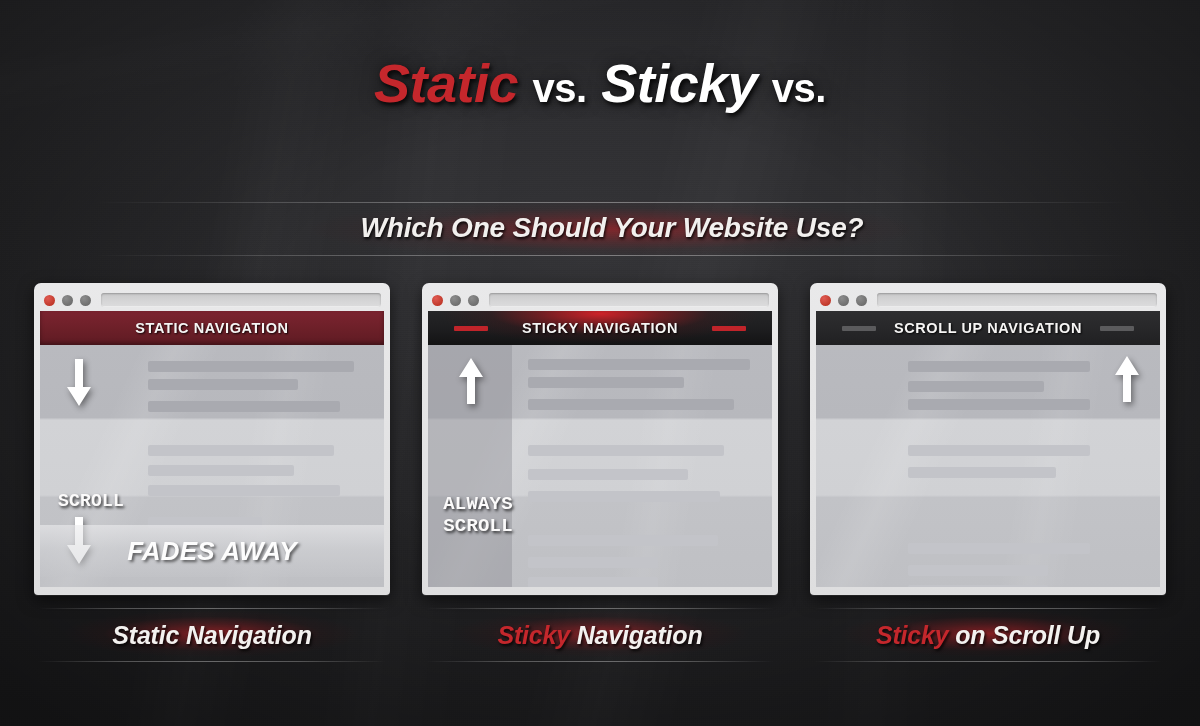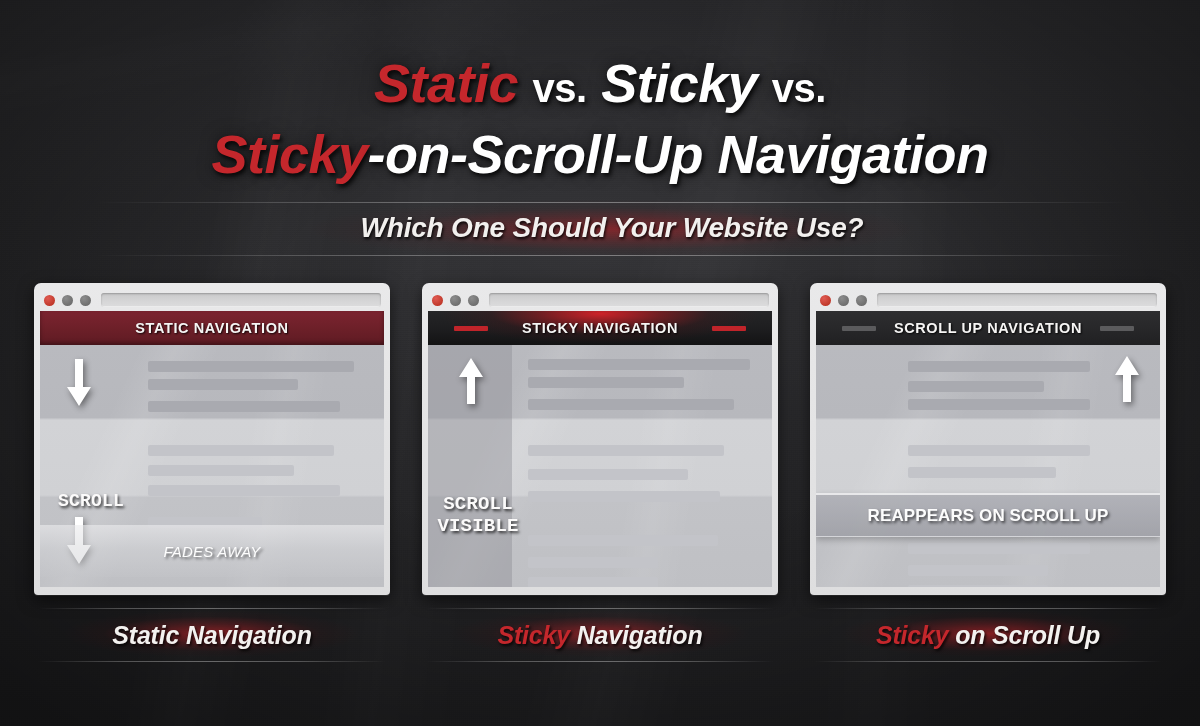--- a/index.html
+++ b/index.html
@@ -368,9 +368,6 @@
     <span class="t-white">Sticky</span>
     <span class="t-white t-vs">vs.</span>
   </div>
-  <div class="title-line l2">
-    <span class="t-red">Sticky</span><span class="t-white">-on-Scroll-Up Navigation</span>
-  </div>
 </div>
 
 <div id="subtitle-banner">

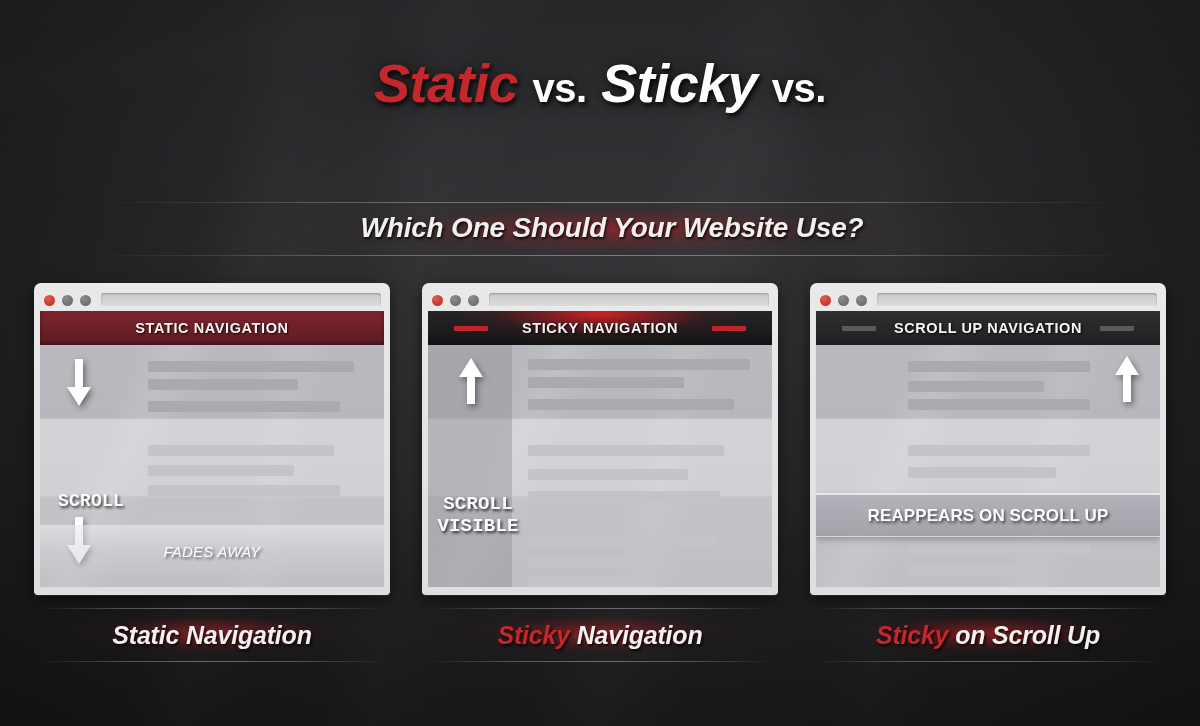--- a/index.html
+++ b/index.html
@@ -456,7 +456,7 @@
             <polygon points="13,1 25,20 17,20 17,47 9,47 9,20 1,20" fill="#ffffff"></polygon>
           </svg>
         </div>
-        <span class="overlay-label lbl-always">SCROLL VISIBLE</span>
+        <span class="overlay-label lbl-always">ALWAYS SCROLL</span>
       </div>
     </div>
   </div>

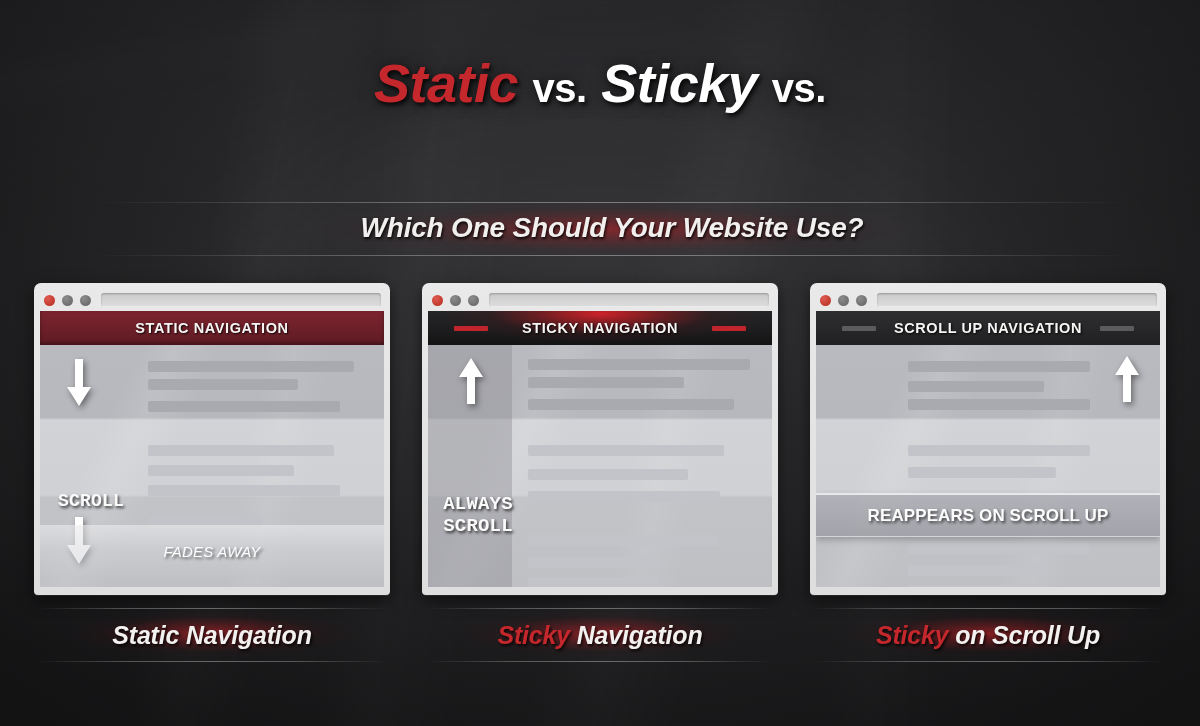--- a/index.html
+++ b/index.html
@@ -494,9 +494,6 @@
           </svg>
         </div>
 
-        <div class="band-reappear">
-          <span class="band-text">REAPPEARS ON SCROLL UP</span>
-        </div>
       </div>
     </div>
   </div>

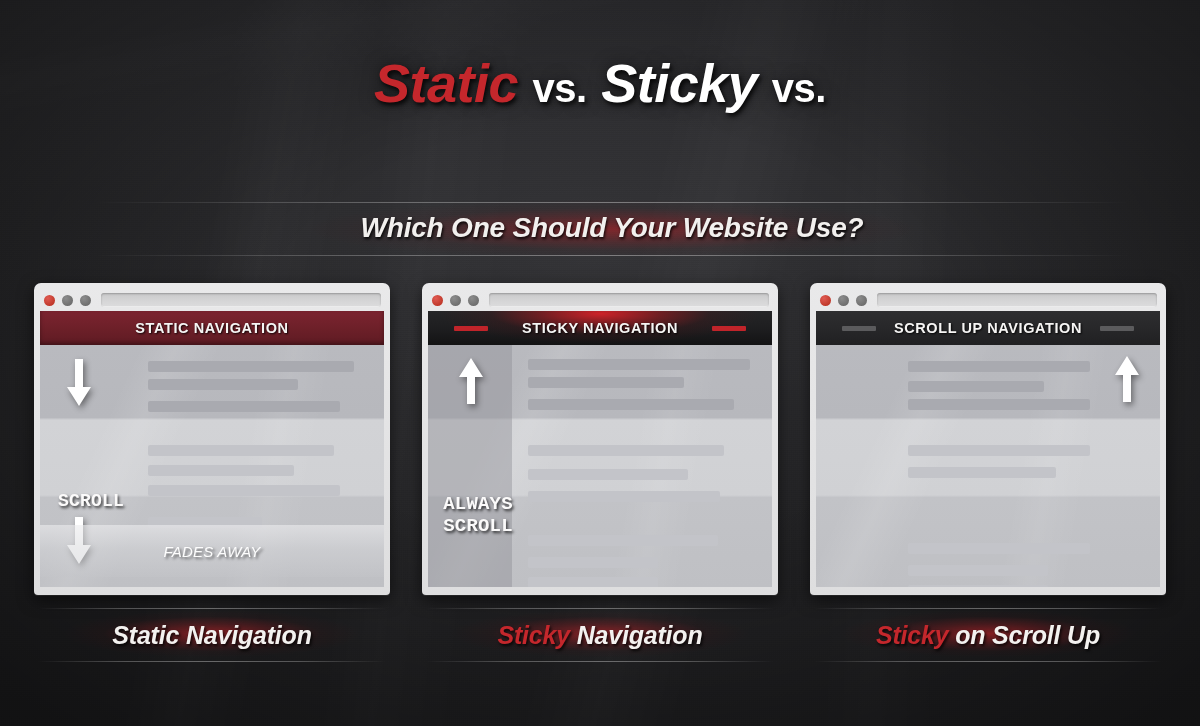--- a/index.html
+++ b/index.html
@@ -282,8 +282,8 @@
     z-index: 4;
   }
   .band-fades .band-text {
-    font-size: 15px;
-    font-weight: 400;
+    font-size: 26px;
+    font-weight: 700;
     font-style: italic;
     color: #fdfdfd;
     text-shadow: 2px 2px 3px rgba(0,0,0,0.55);

